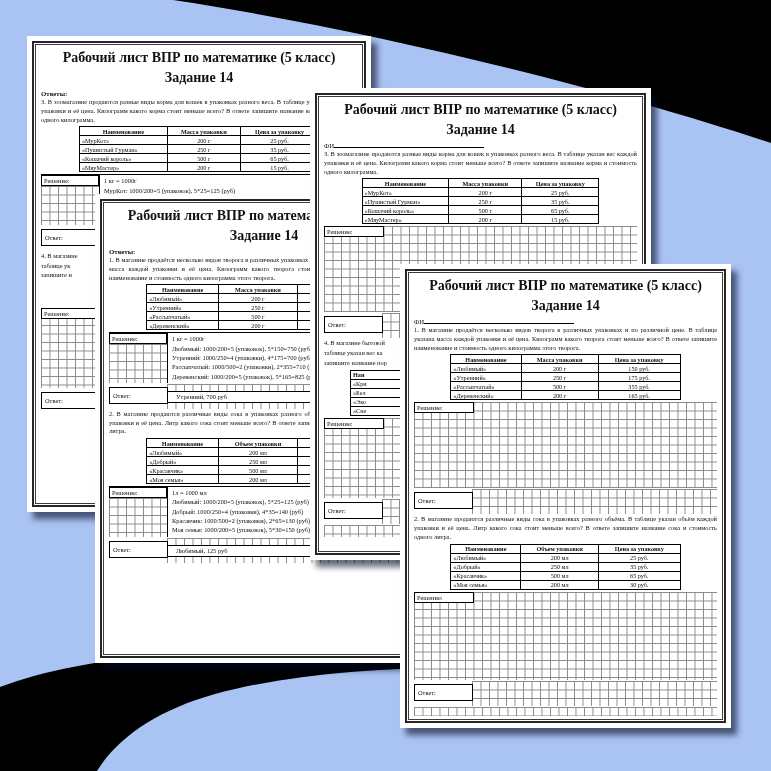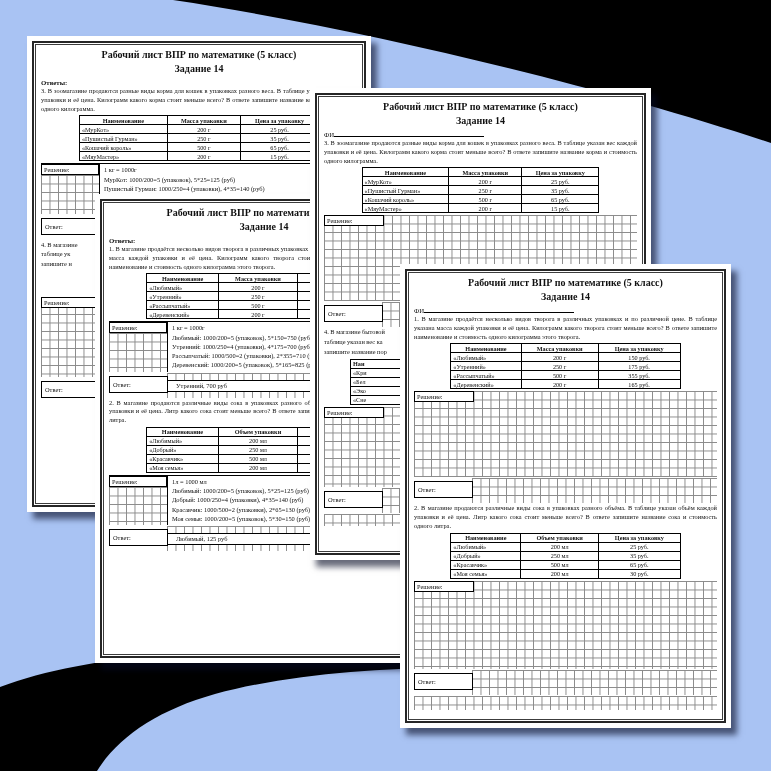--- a/index.html
+++ b/index.html
@@ -10,7 +10,7 @@
   .frame{position:absolute;inset:5px;border:2px solid #262626;}
   .frame::after{content:"";position:absolute;inset:1px;border:1px solid #3c3c3c;}
   .content{position:absolute;inset:12px 14px;color:#111;overflow:hidden;}
-  .title{text-align:center;font-weight:bold;font-size:10px;line-height:1.4;}
+  .title{text-align:center;font-weight:bold;font-size:14px;line-height:1.4;}
   .heading{font-weight:bold;font-size:6.8px;margin-top:3px;}
   .fi{font-size:6.8px;margin-top:2px;}
   .fi .line{display:inline-block;width:150px;border-bottom:1px solid #000;height:6px;}

